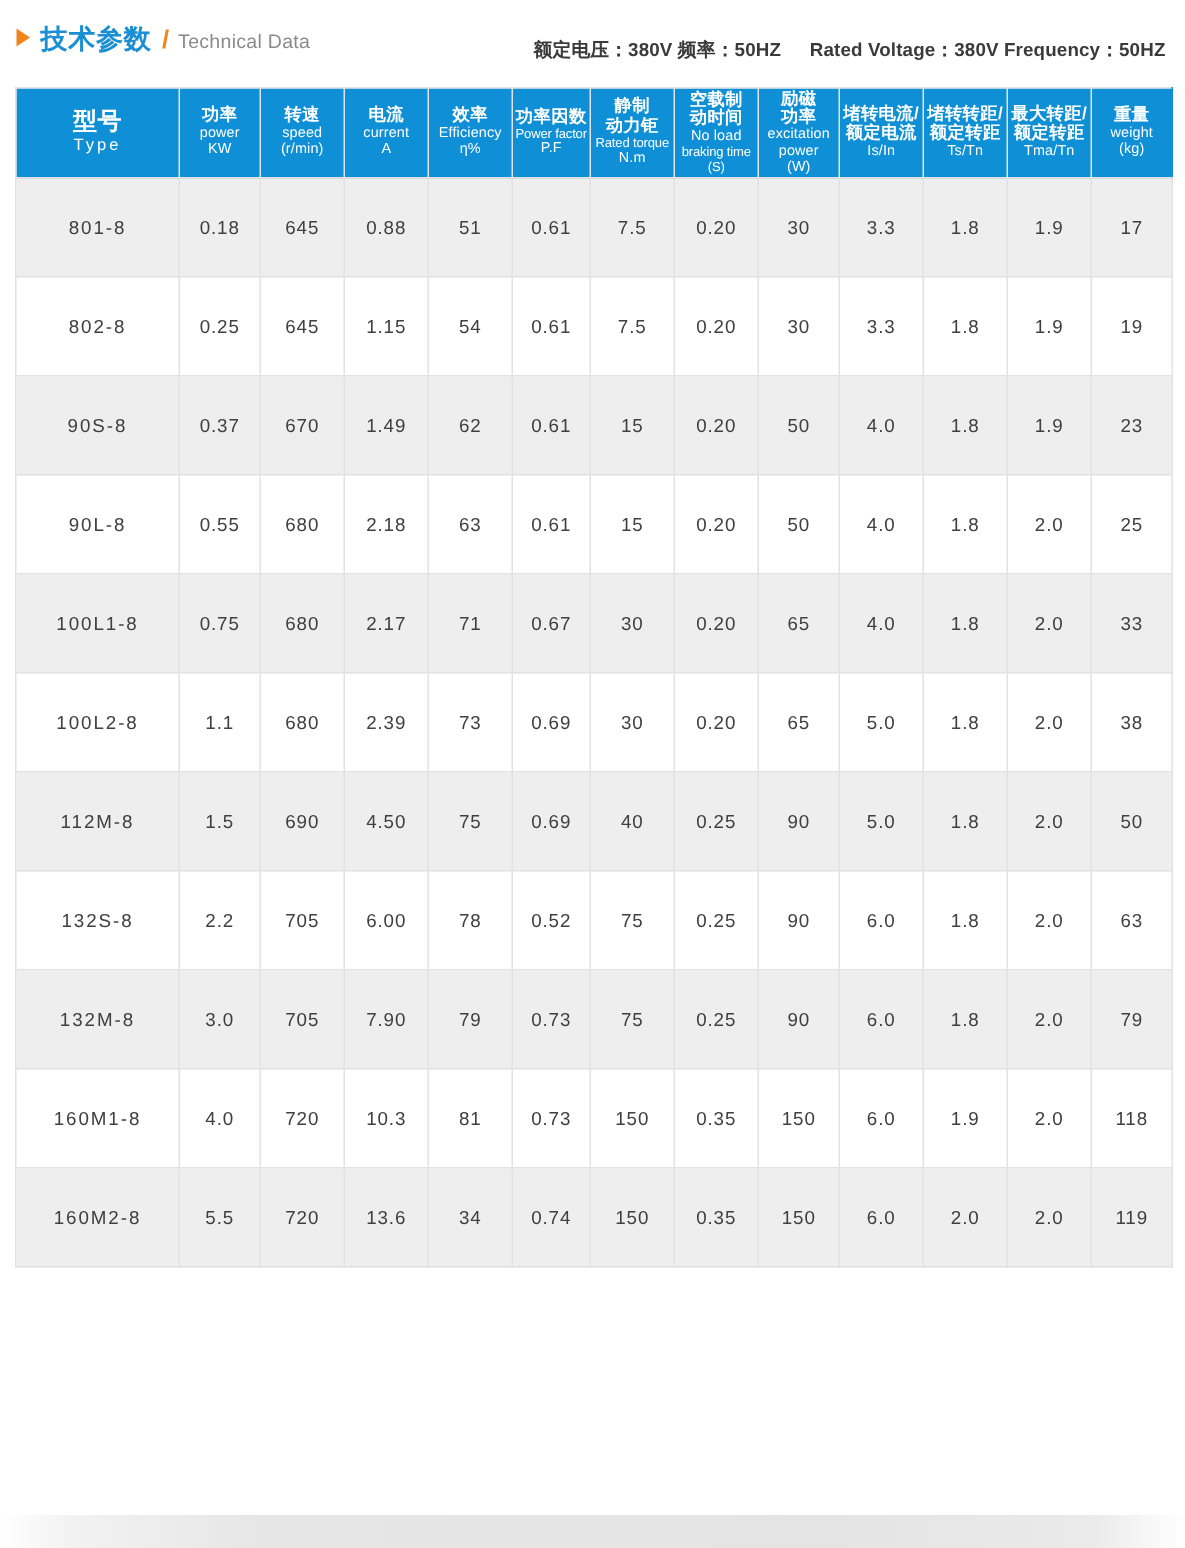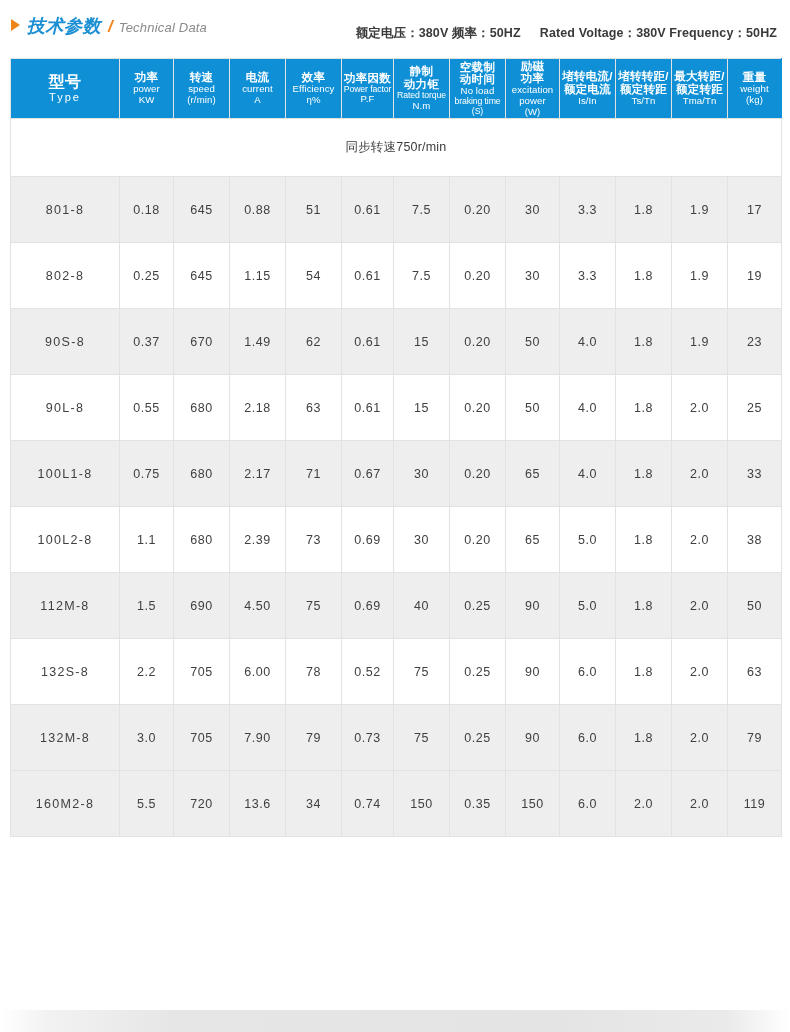--- a/index.html
+++ b/index.html
@@ -31,7 +31,6 @@
     display: flex;
     align-items: baseline;
     white-space: nowrap;
-    font-style: italic;
   }
   .tri-icon {
     display: inline-block;

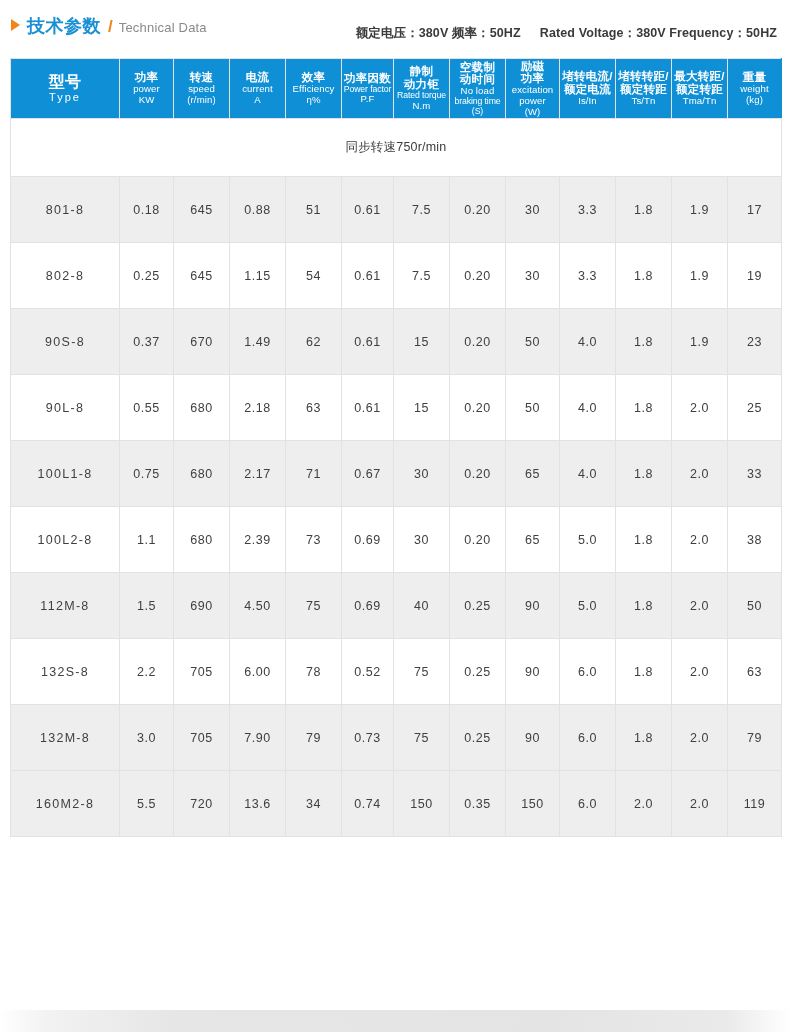--- a/index.html
+++ b/index.html
@@ -249,9 +249,6 @@
         </tr>
     </thead>
     <tbody>
-      <tr class="group-row">
-        <td colspan="13">同步转速750r/min</td>
-      </tr>
     <tr class="data-row shaded">
           <td class="c-type">801-8</td>
           <td>0.18</td>

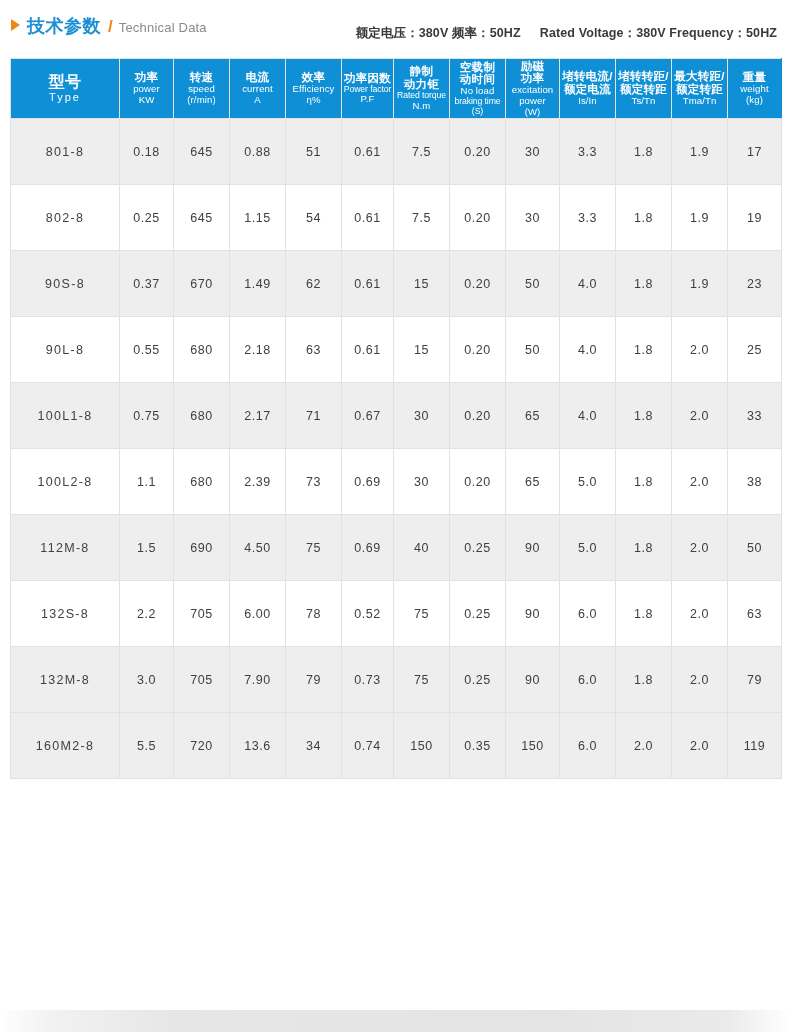--- a/index.html
+++ b/index.html
@@ -384,6 +384,21 @@
           <td>2.0</td>
           <td>79</td>
         </tr>
+        <tr class="data-row plain">
+          <td class="c-type">160M1-8</td>
+          <td>4.0</td>
+          <td>720</td>
+          <td>10.3</td>
+          <td>81</td>
+          <td>0.73</td>
+          <td>150</td>
+          <td>0.35</td>
+          <td>150</td>
+          <td>6.0</td>
+          <td>1.9</td>
+          <td>2.0</td>
+          <td>118</td>
+        </tr>
         <tr class="data-row shaded">
           <td class="c-type">160M2-8</td>
           <td>5.5</td>

